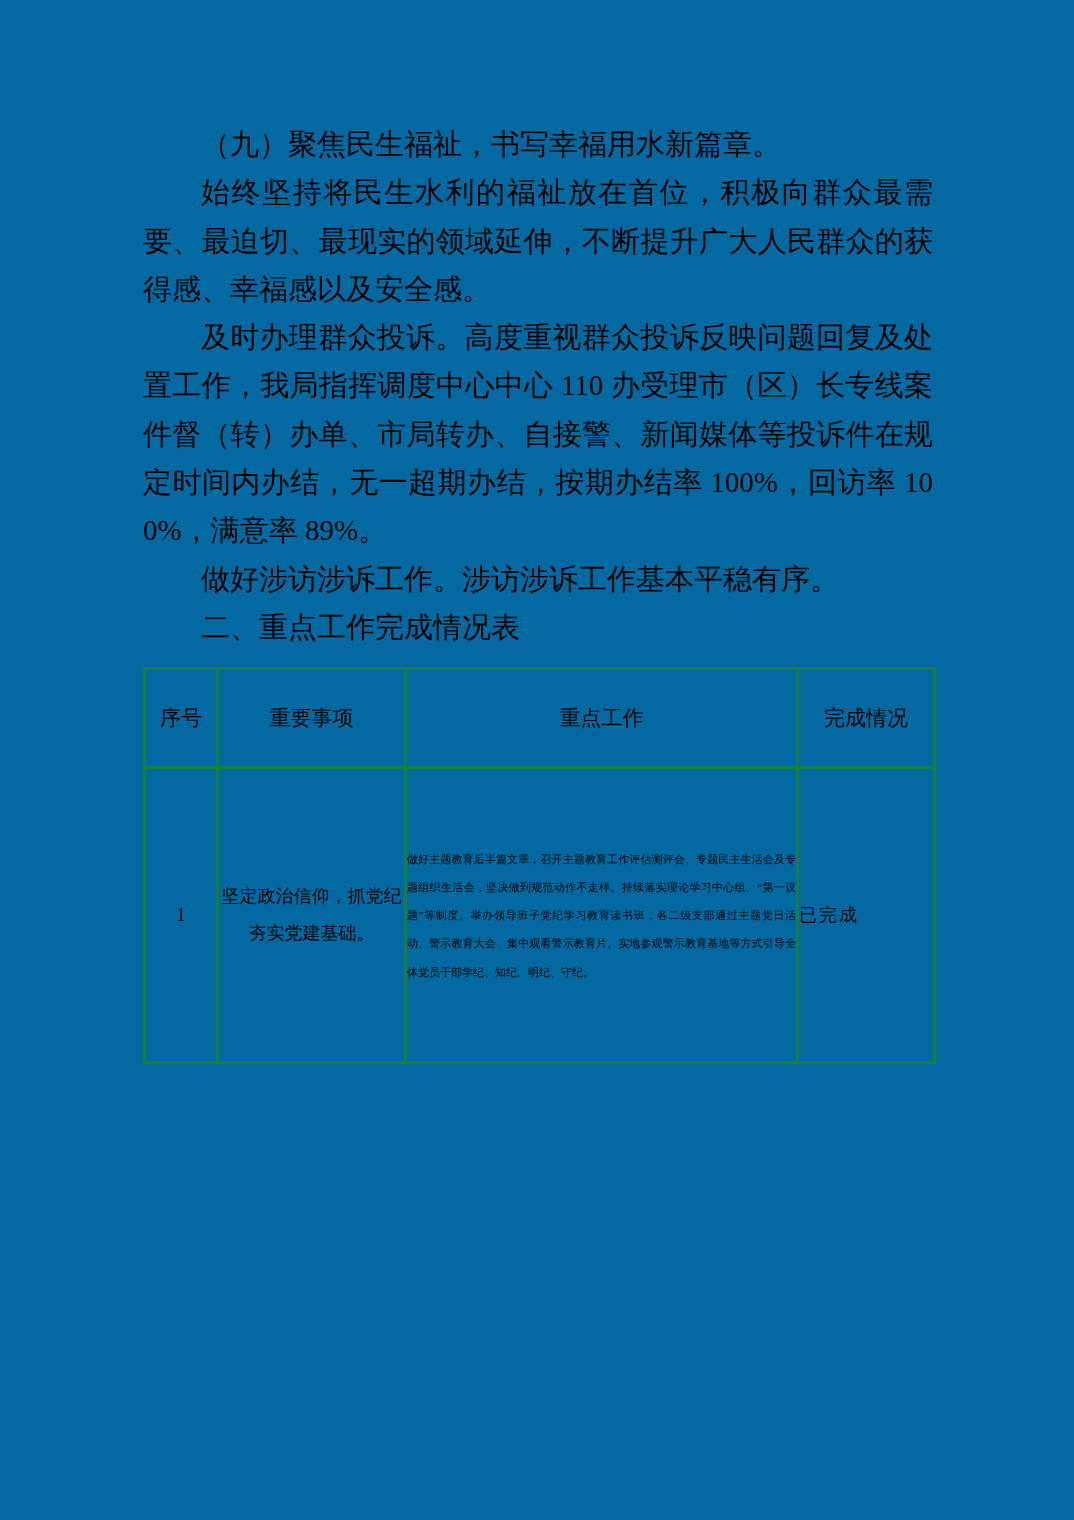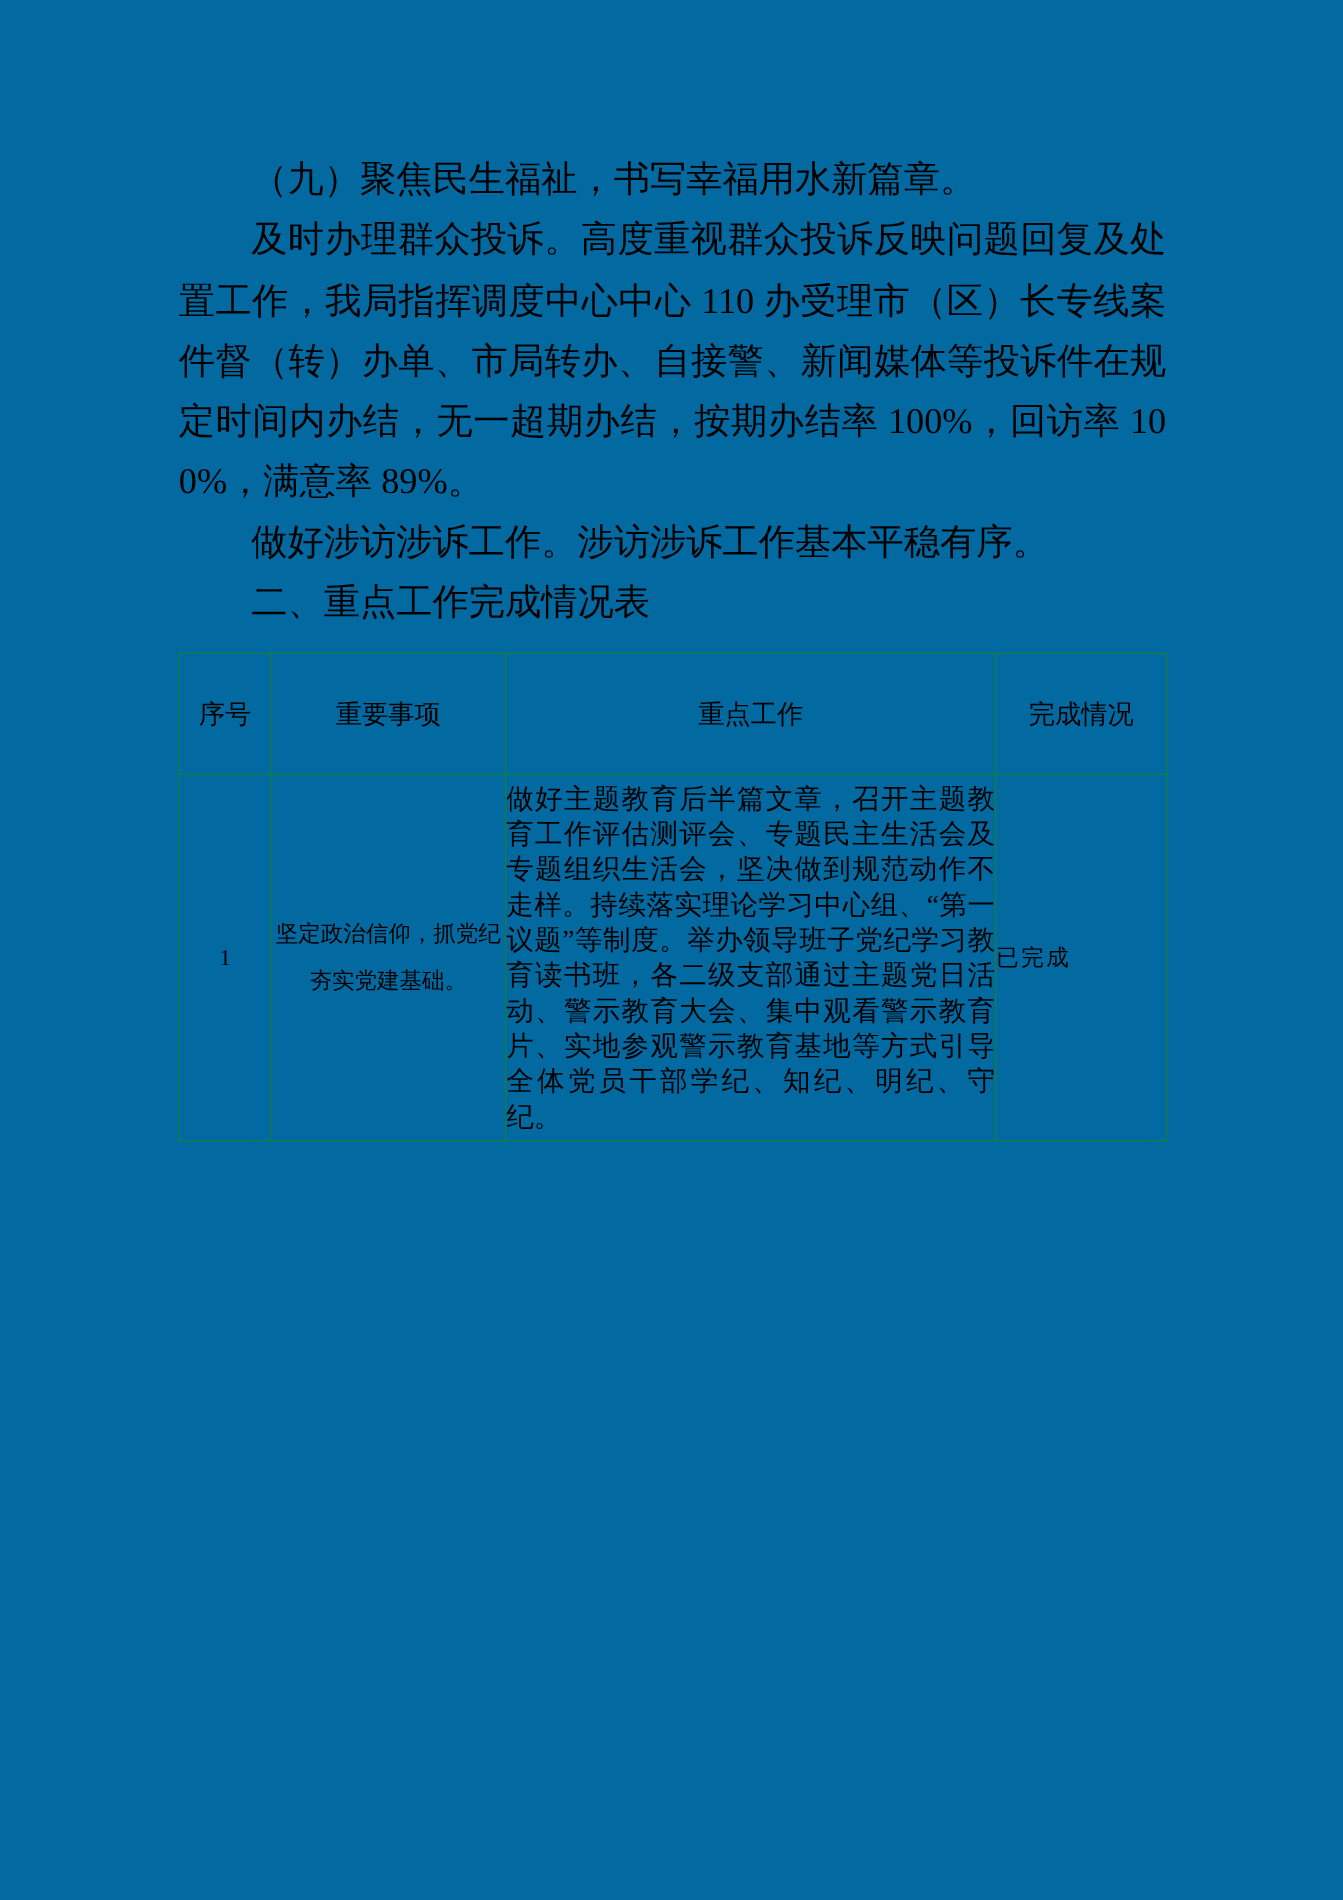--- a/index.html
+++ b/index.html
@@ -99,6 +99,7 @@
 
     <p class="para">（九）聚焦民生福祉，书写幸福用水新篇章。</p>
 
+    <p class="para">始终坚持将民生水利的福祉放在首位，积极向群众最需要、最迫切、最现实的领域延伸，不断提升广大人民群众的获得感、幸福感以及安全感。</p>
 
 
     <p class="para">及时办理群众投诉。高度重视群众投诉反映问题回复及处置工作，我局指挥调度中心中心 110 办受理市（区）长专线案件督（转）办单、市局转办、自接警、新闻媒体等投诉件在规定时间内办结，无一超期办结，按期办结率 100%，回访率 100%，满意率 89%。</p>

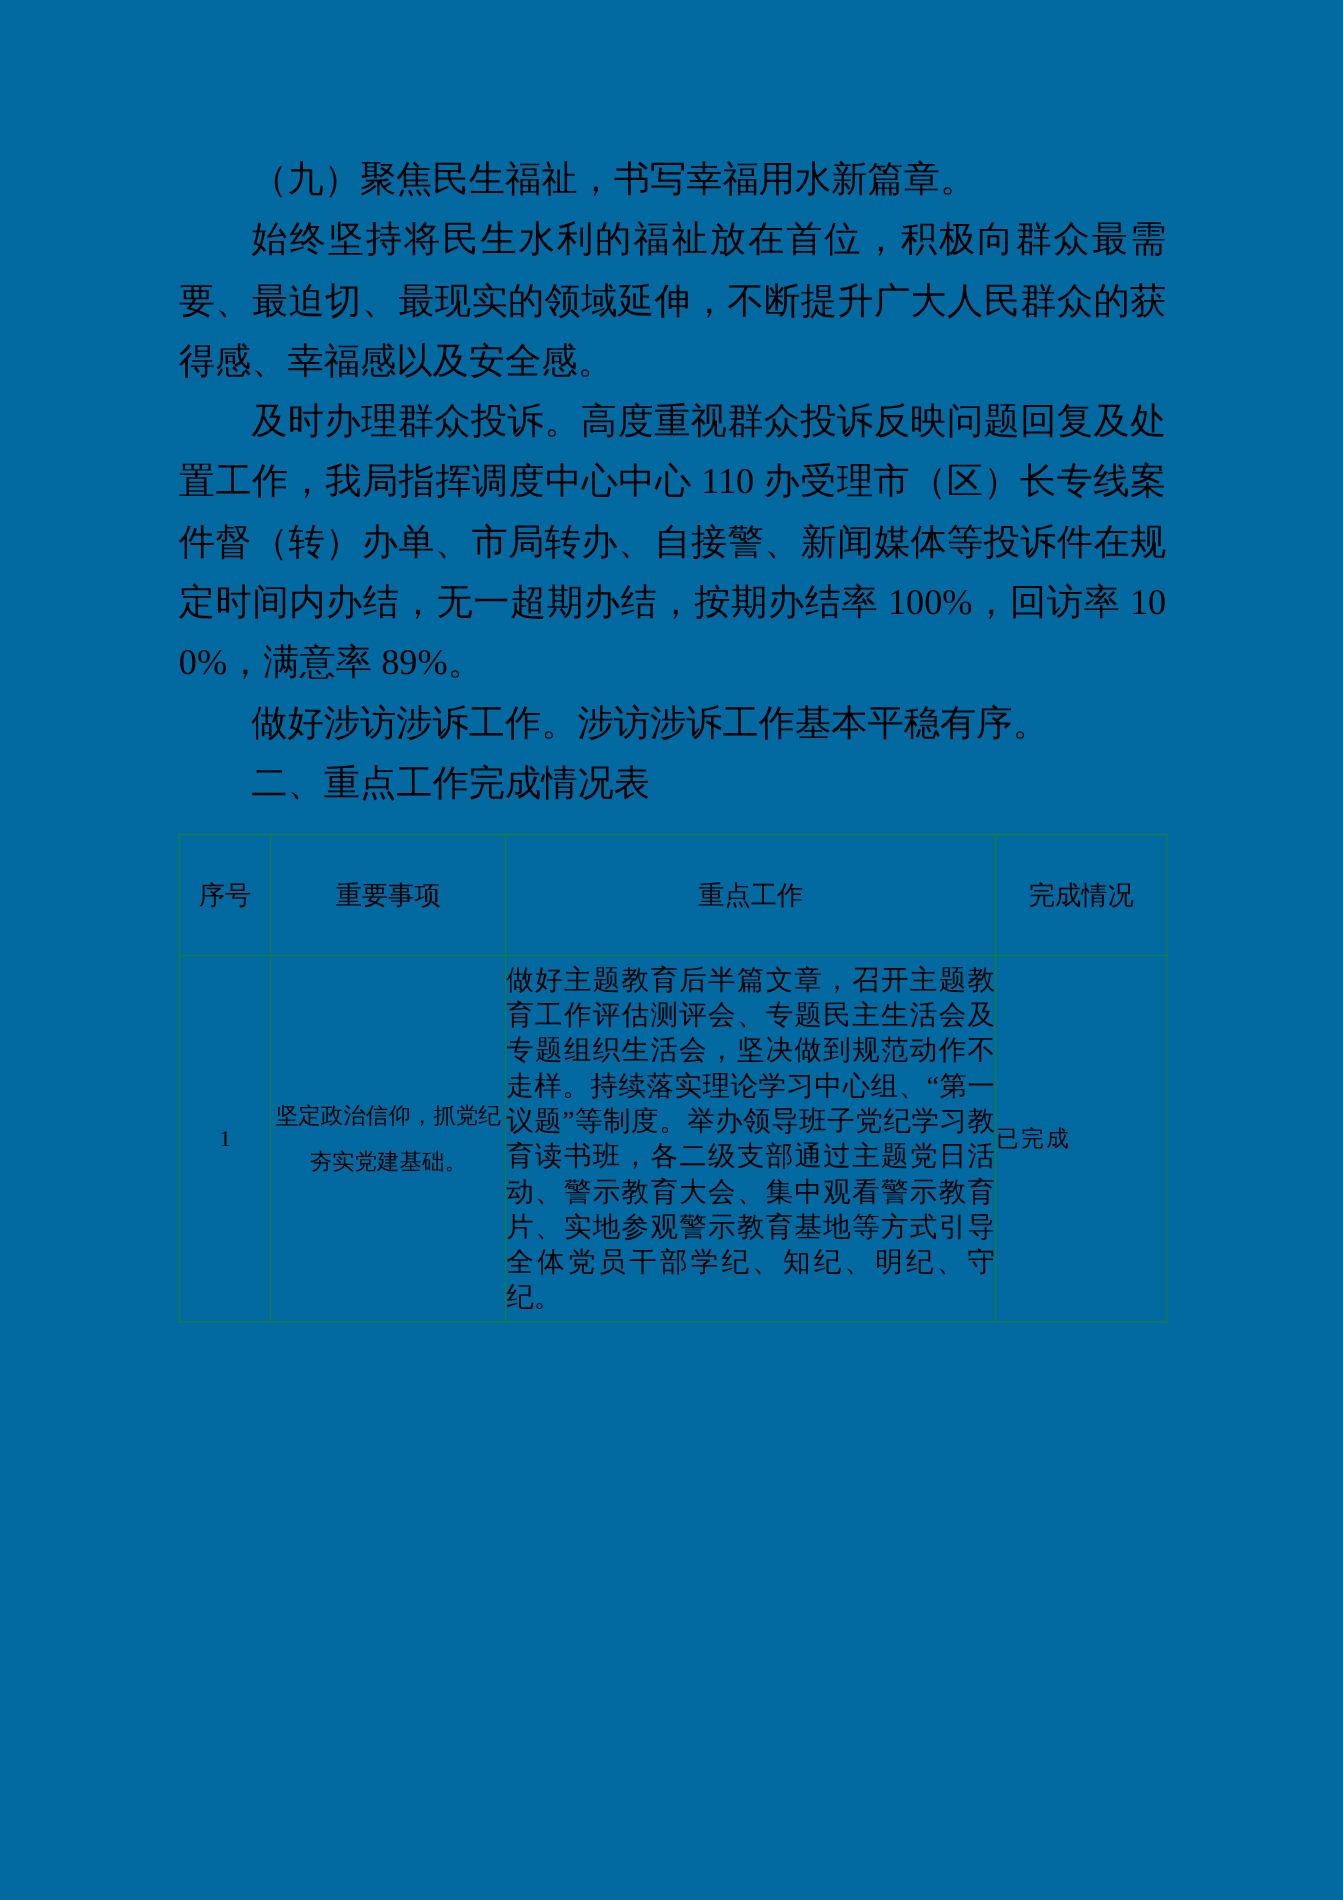--- a/index.html
+++ b/index.html
@@ -41,7 +41,7 @@
   }
   .doc-table th,
   .doc-table td {
-    border: 1px solid #15803d;
+    border: 3px solid #15803d;
     font-weight: 400;
     padding: 0;
     overflow: hidden;

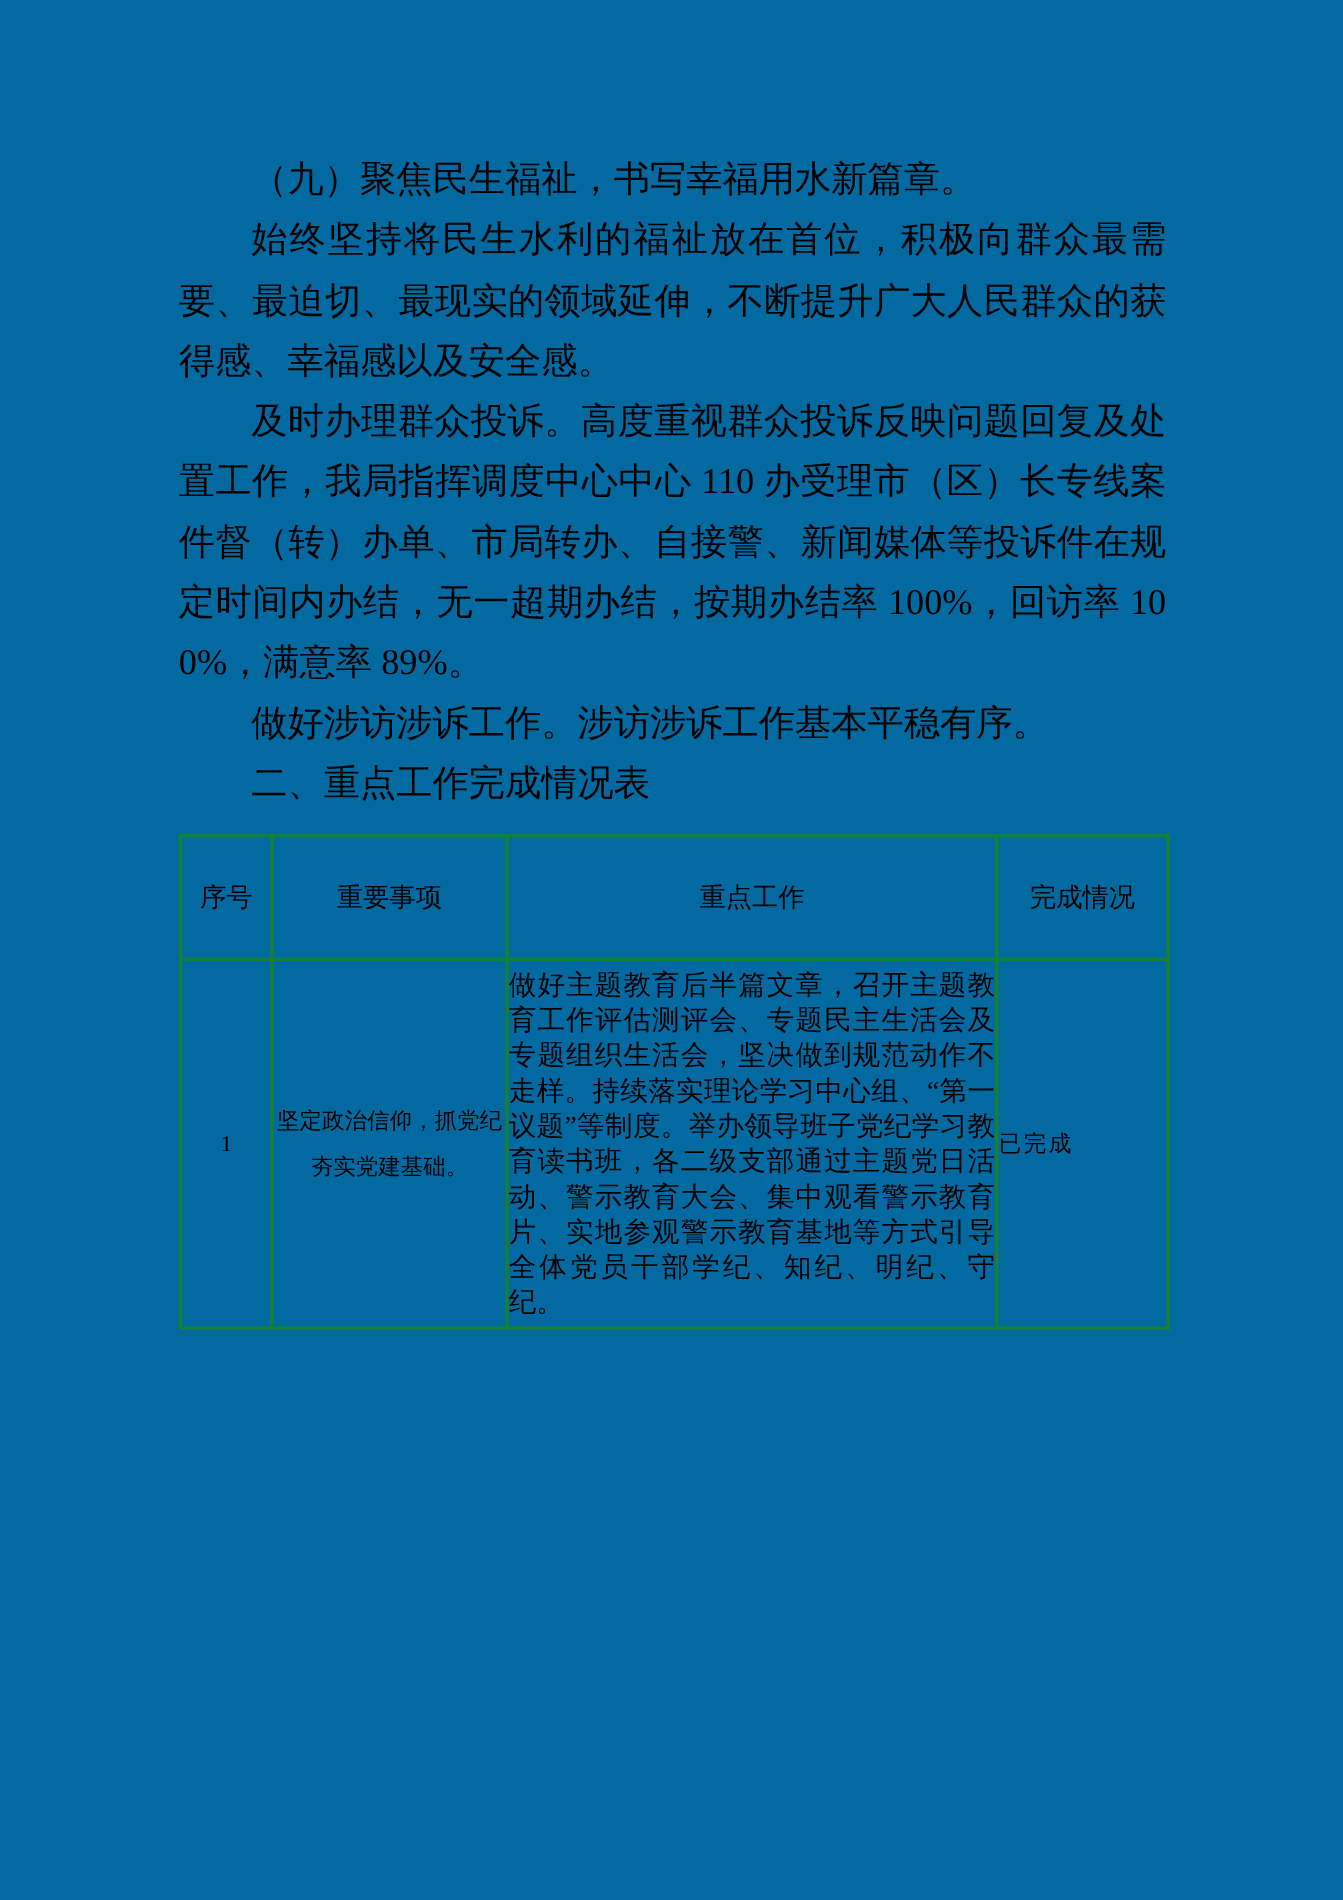--- a/index.html
+++ b/index.html
@@ -71,7 +71,7 @@
     text-align: justify;
     text-justify: inter-ideograph;
     vertical-align: middle;
-    font-size: 22px;
+    font-size: 11px;
     line-height: 28.3px;
     padding: 0 5px;
     word-break: break-all;

